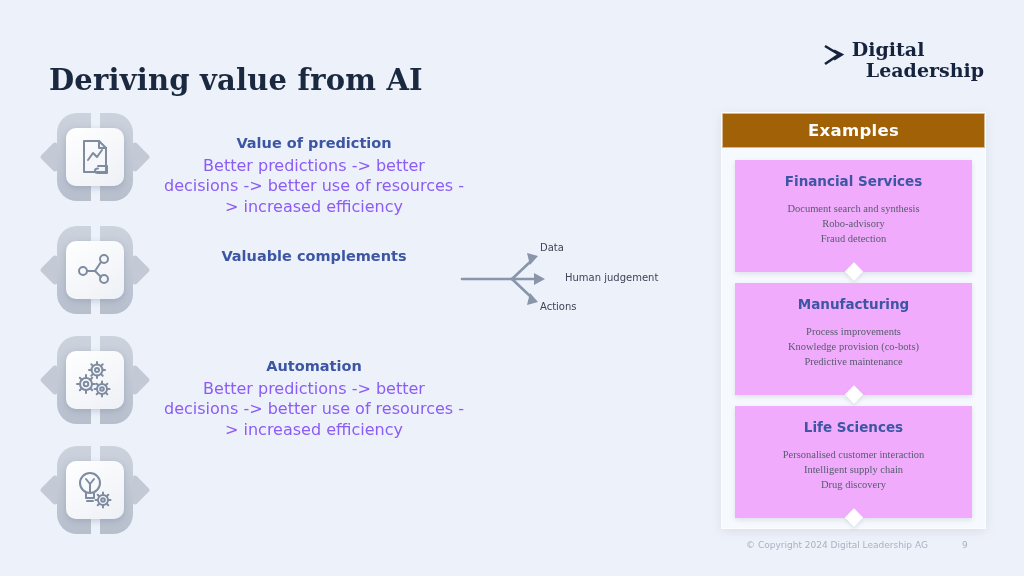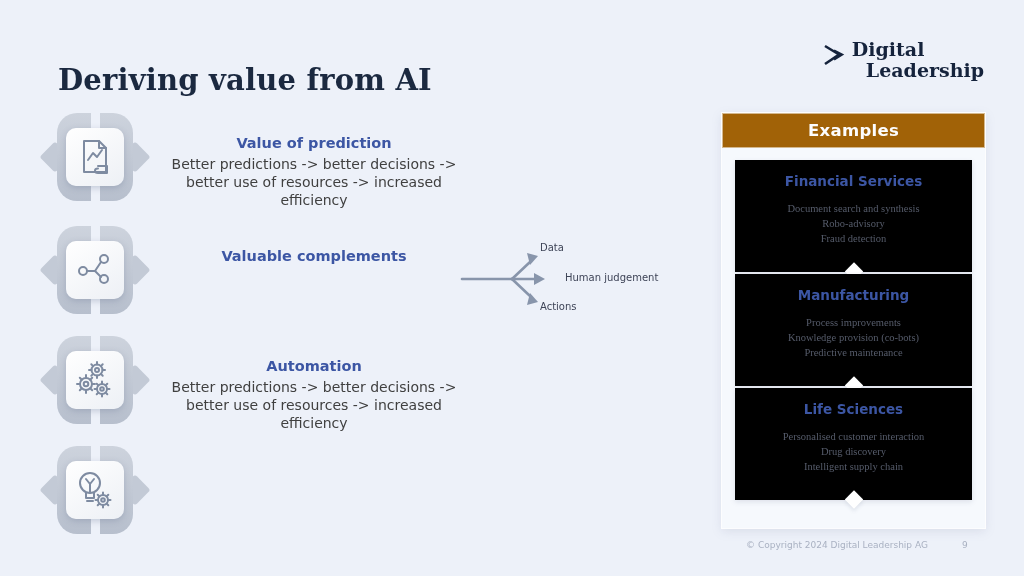--- a/index.html
+++ b/index.html
@@ -11,7 +11,7 @@
   }
   
   .slide-title{
-    position:absolute;left:58px;top:44px;
+    position:absolute;left:49px;top:44px;
     font-family:"DejaVu Serif","Liberation Serif",serif;
     font-weight:700;font-size:29px;color:#1b2940;letter-spacing:.2px;text-align:right;
   }

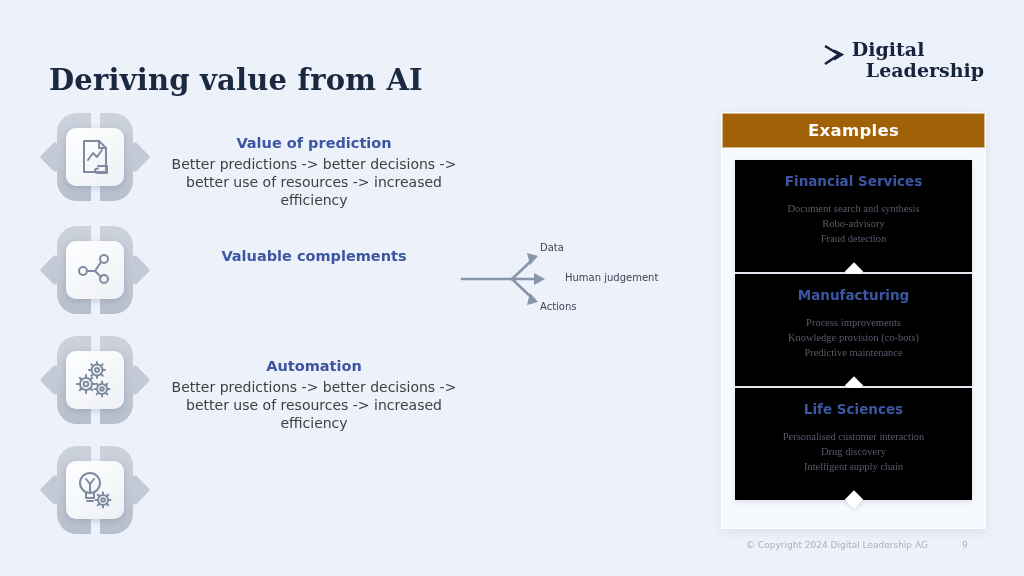--- a/index.html
+++ b/index.html
@@ -40,7 +40,7 @@
   .inner svg{stroke:#7e8ba1;fill:none;stroke-width:2;stroke-linecap:round;stroke-linejoin:round;}
   .item-text{padding-top:22px;width:300px;}
   .item-heading{font-size:14.5px;font-weight:700;color:#3c56a4;margin-bottom:5px;}
-  .item-body{font-size:14px;color:#404040;line-height:1.28;}
+  .item-body{font-size:16px;color:#8b5cf6;line-height:1.28;}
   
   .fork-svg{position:absolute;left:458px;top:235px;}
   .fork-label{position:absolute;font-size:10px;color:#3e4457;}

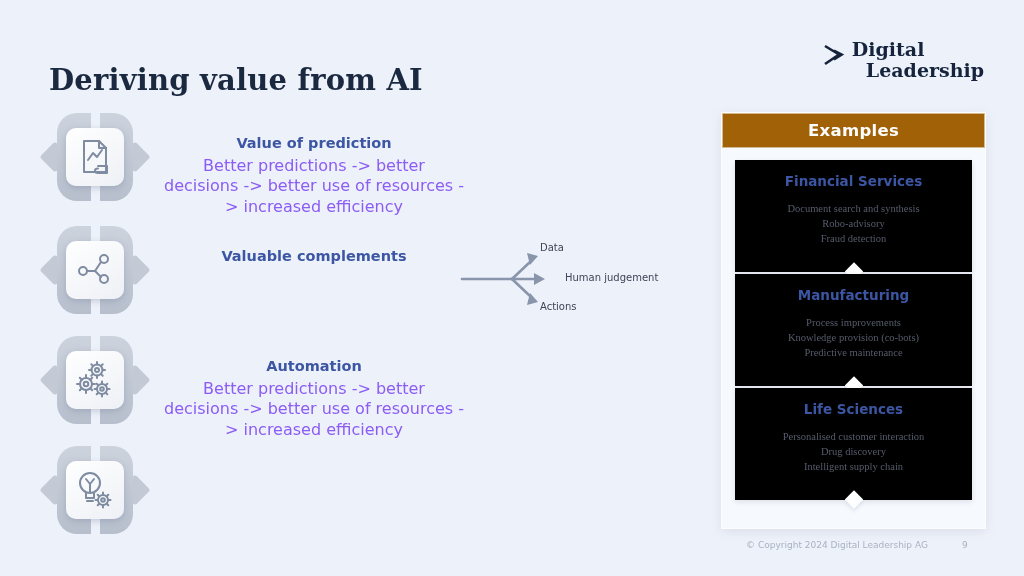--- a/index.html
+++ b/index.html
@@ -54,7 +54,7 @@
                 box-shadow:inset 0 0 0 1px rgba(255,255,255,.55);}
   .panel-header span{color:#fdfdfe;font-weight:700;font-size:16.5px;letter-spacing:.3px;}
   .panel-body{padding:12px 13px 12px;}
-  .card{position:relative;background:#000000;margin-bottom:2px;min-height:112px;
+  .card{position:relative;background:#f0abfc;margin-bottom:11px;min-height:112px;
         box-shadow:0 2px 5px rgba(110,120,150,.18);padding:13px 8px 10px;box-sizing:border-box;}
   .card::after{content:"";position:absolute;left:50%;bottom:-6px;width:13px;height:13px;
         background:#ffffff;transform:translateX(-50%) rotate(45deg);

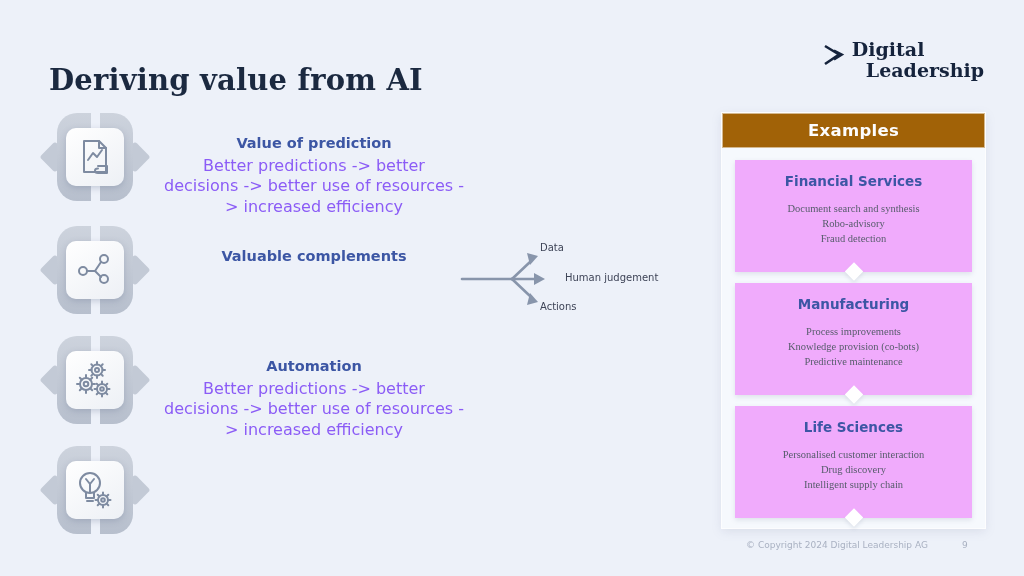--- a/index.html
+++ b/index.html
@@ -222,8 +222,8 @@
     <div class="card">
       <div class="card-title">Life Sciences</div>
       <div class="card-line">Personalised customer interaction</div>
+      <div class="card-line">Intelligent supply chain</div>
       <div class="card-line">Drug discovery</div>
-      <div class="card-line">Intelligent supply chain</div>
     </div>
 
   </div>

